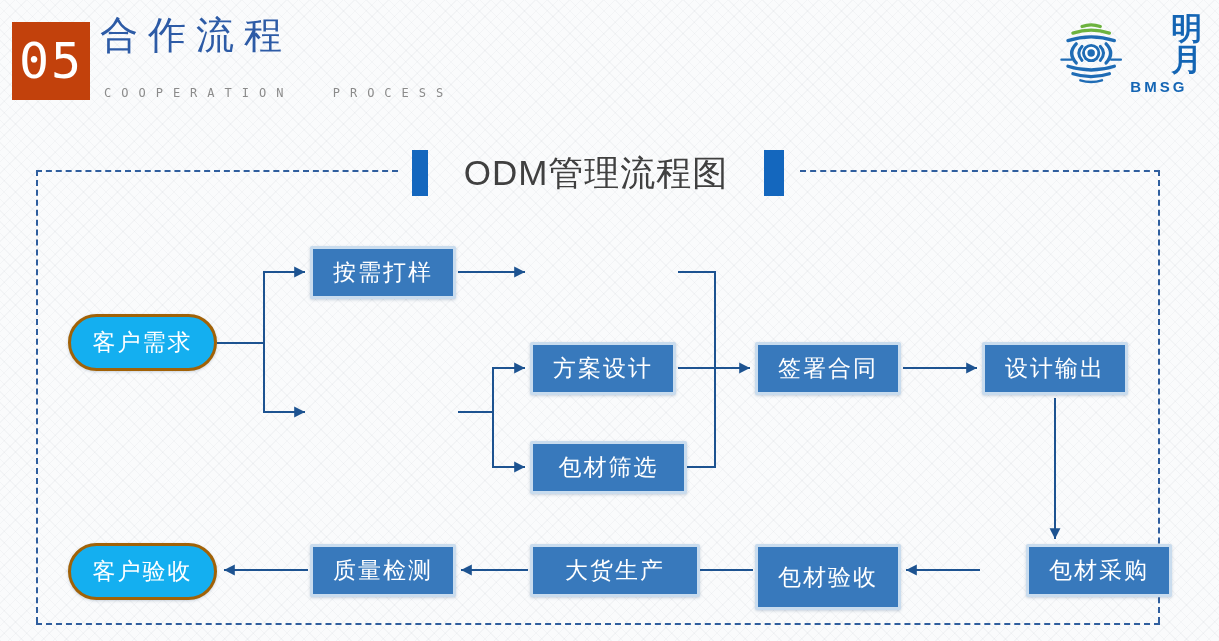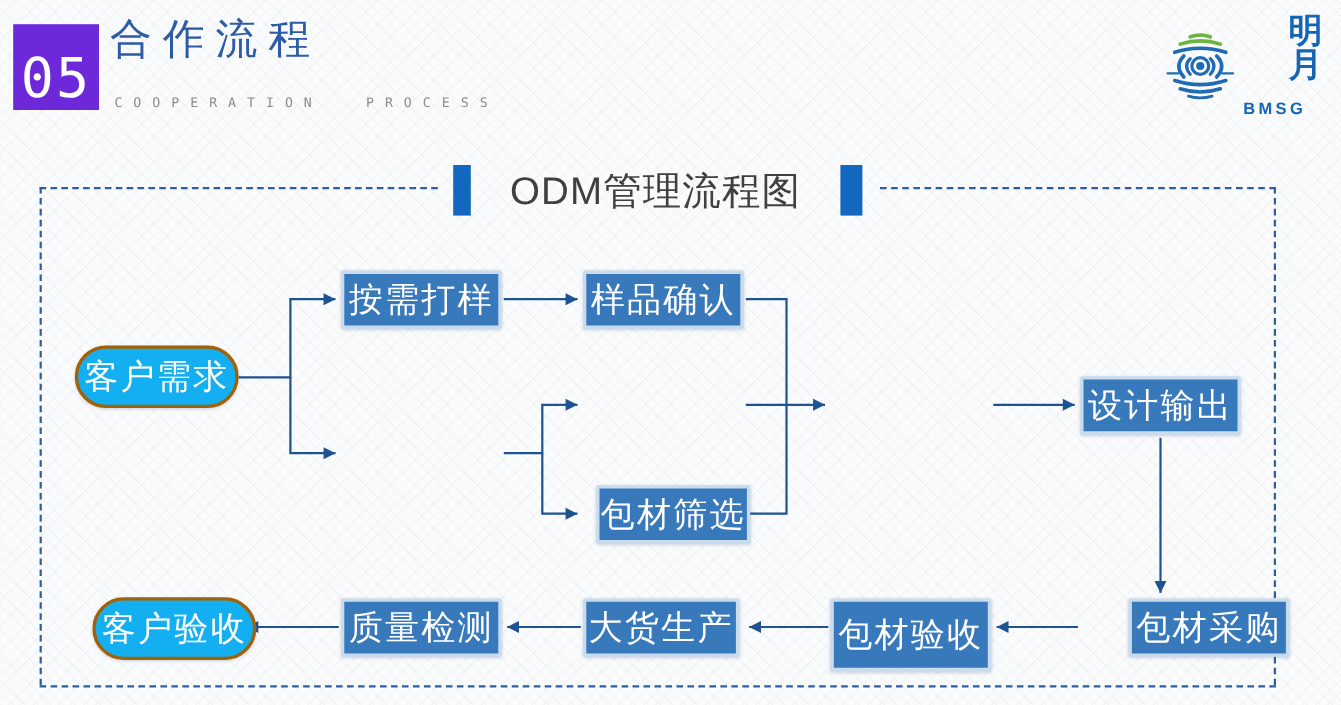--- a/index.html
+++ b/index.html
@@ -15,7 +15,7 @@
   
   .num-box{
     position:absolute;left:12px;top:22px;width:78px;height:78px;
-    background:#6d28d9;display:flex;align-items:flex-end;justify-content:center;
+    background:#c2410c;display:flex;align-items:center;justify-content:center;
   }
   .num-box span{
     color:#ffffff;font-family:"DejaVu Sans Mono", monospace;

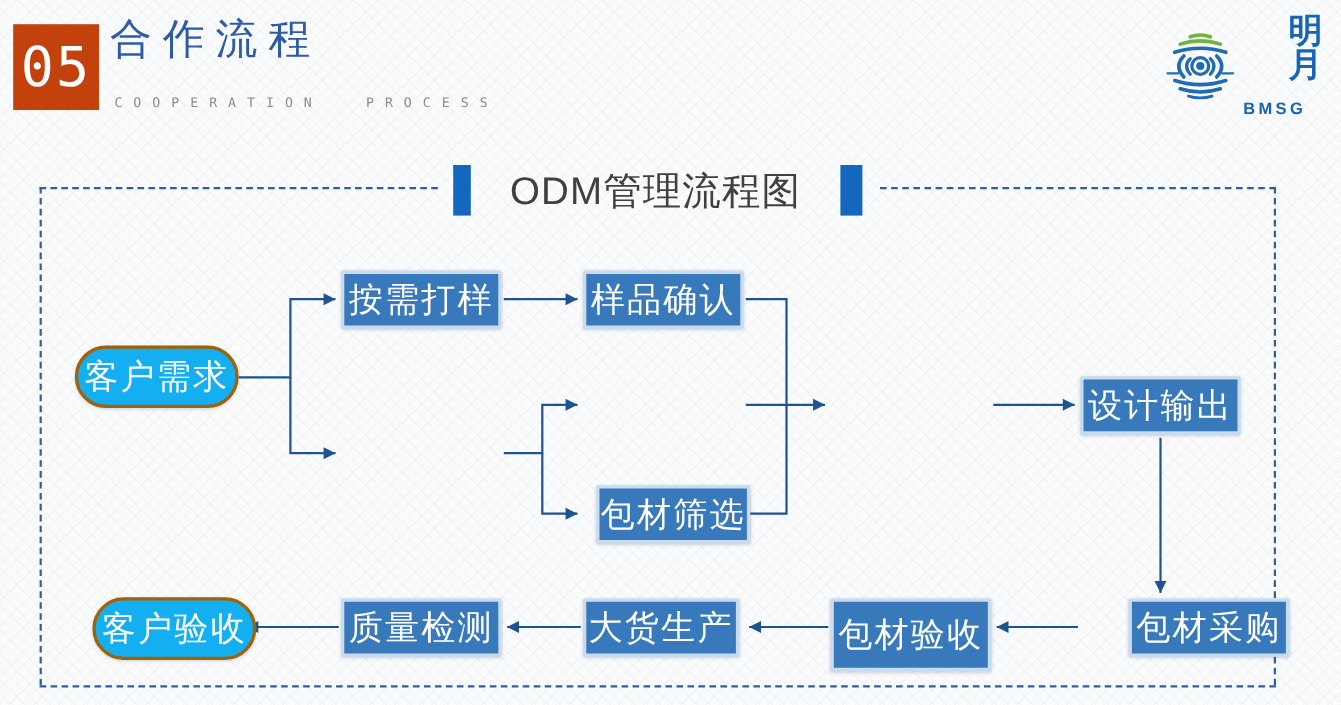--- a/index.html
+++ b/index.html
@@ -36,7 +36,7 @@
   }
   .brand-text{display:flex;flex-direction:column;line-height:1;}
   .brand-name{font-size:31px;font-weight:bold;color:#1465b4;letter-spacing:2px;margin-left:41px;}
-  .brand-abbr{font-size:15px;font-weight:bold;color:#1465b4;letter-spacing:3px;margin-top:18px;}
+  .brand-abbr{font-size:15px;font-weight:bold;color:#1465b4;letter-spacing:3px;margin-top:4px;}
 
   
   .frame-edge{position:absolute;}

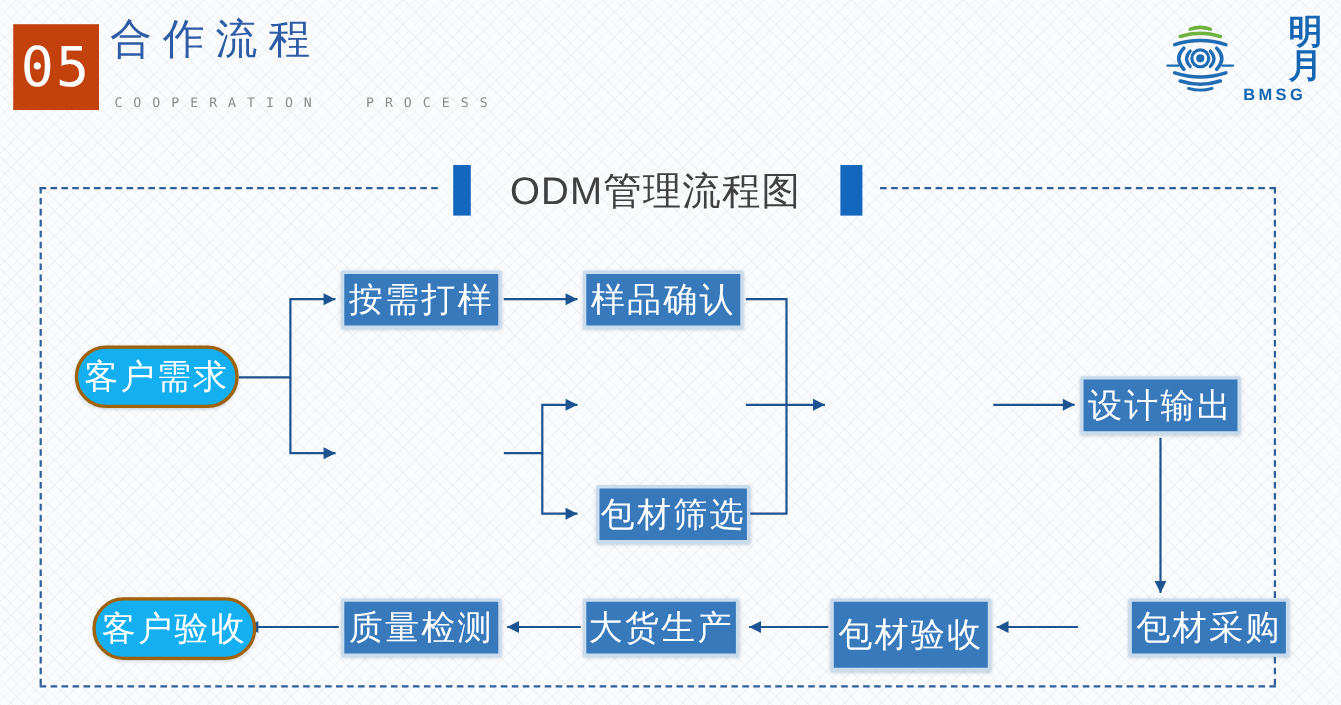--- a/index.html
+++ b/index.html
@@ -61,7 +61,7 @@
   .edge{fill:none;stroke:#1d5391;stroke-width:2;}
   .flow-node{
     position:absolute;display:flex;align-items:center;justify-content:center;
-    color:#ffffff;font-size:31px;letter-spacing:2px;white-space:nowrap;
+    color:#ffffff;font-size:23px;letter-spacing:2px;white-space:nowrap;
     box-sizing:border-box;
   }
   .flow-node.box{

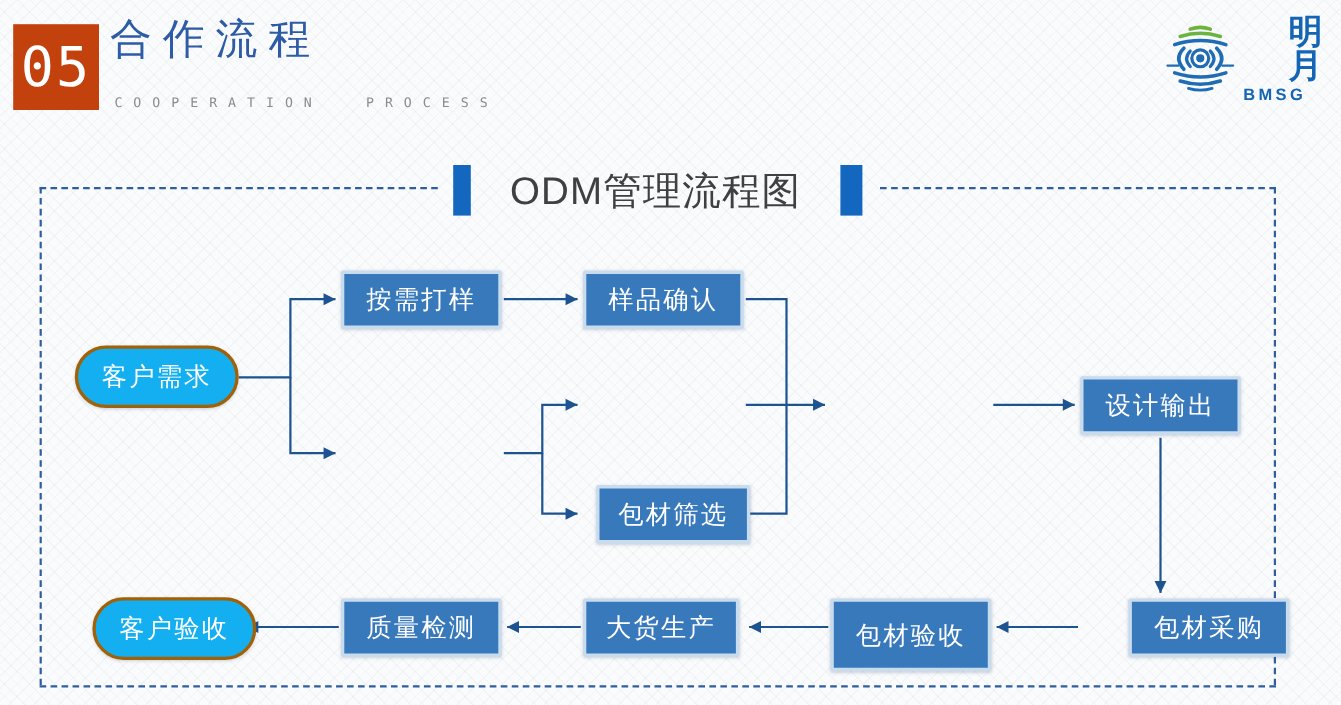--- a/index.html
+++ b/index.html
@@ -142,7 +142,6 @@
     </svg>
 <div class="flow-node pill" style="left: 68px; top: 314px; width: 149px; height: 57px;">客户需求</div>
     <div class="flow-node box" style="left: 310px; top: 246px; width: 146px; height: 53px;">按需打样</div>
-    <div class="flow-node box" style="left: 530px; top: 246px; width: 146px; height: 53px;">样品确认</div>
     <div class="flow-node box" style="left: 542px; top: 441px; width: 140px; height: 53px;">包材筛选</div>
     <div class="flow-node box" style="left: 982px; top: 342px; width: 146px; height: 53px;">设计输出</div>
     <div class="flow-node box" style="left: 982px; top: 544px; width: 146px; height: 53px; margin-left: 44px;">包材采购</div>

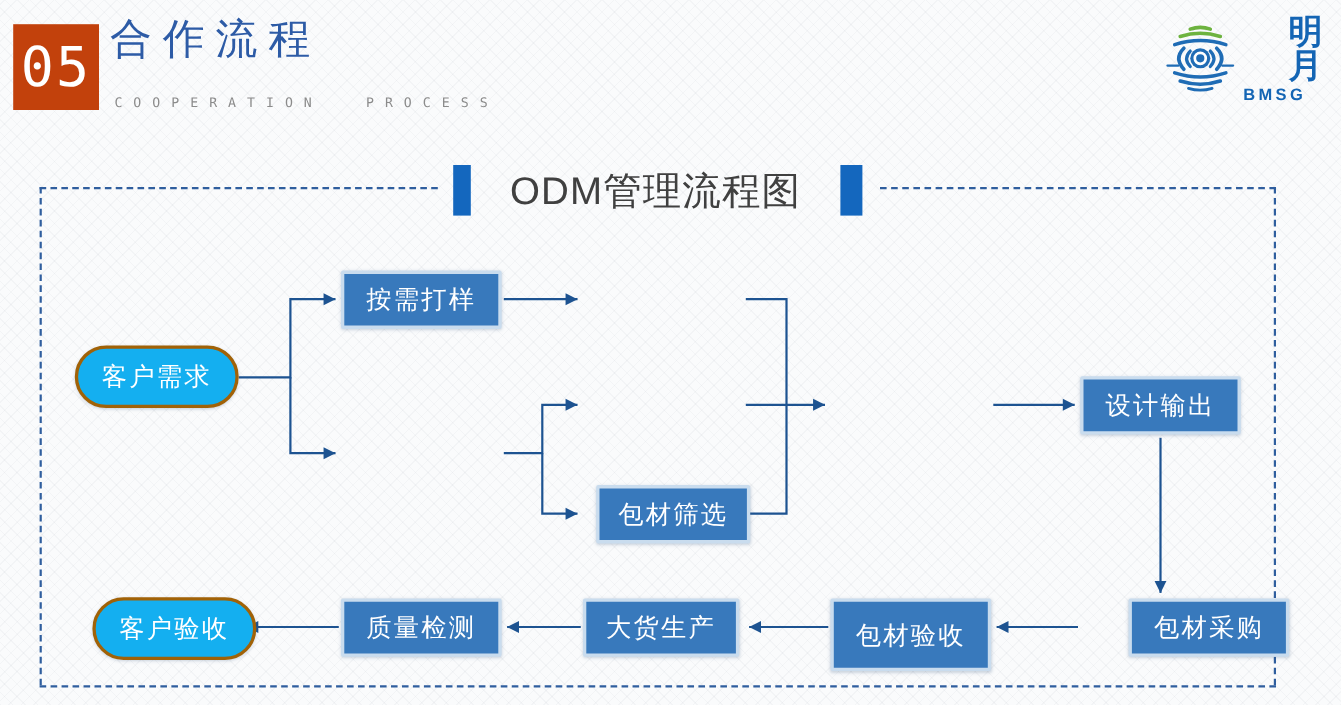--- a/index.html
+++ b/index.html
@@ -142,6 +142,7 @@
     </svg>
 <div class="flow-node pill" style="left: 68px; top: 314px; width: 149px; height: 57px;">客户需求</div>
     <div class="flow-node box" style="left: 310px; top: 246px; width: 146px; height: 53px;">按需打样</div>
+    <div class="flow-node box" style="left: 530px; top: 342px; width: 146px; height: 53px;">方案设计</div>
     <div class="flow-node box" style="left: 542px; top: 441px; width: 140px; height: 53px;">包材筛选</div>
     <div class="flow-node box" style="left: 982px; top: 342px; width: 146px; height: 53px;">设计输出</div>
     <div class="flow-node box" style="left: 982px; top: 544px; width: 146px; height: 53px; margin-left: 44px;">包材采购</div>

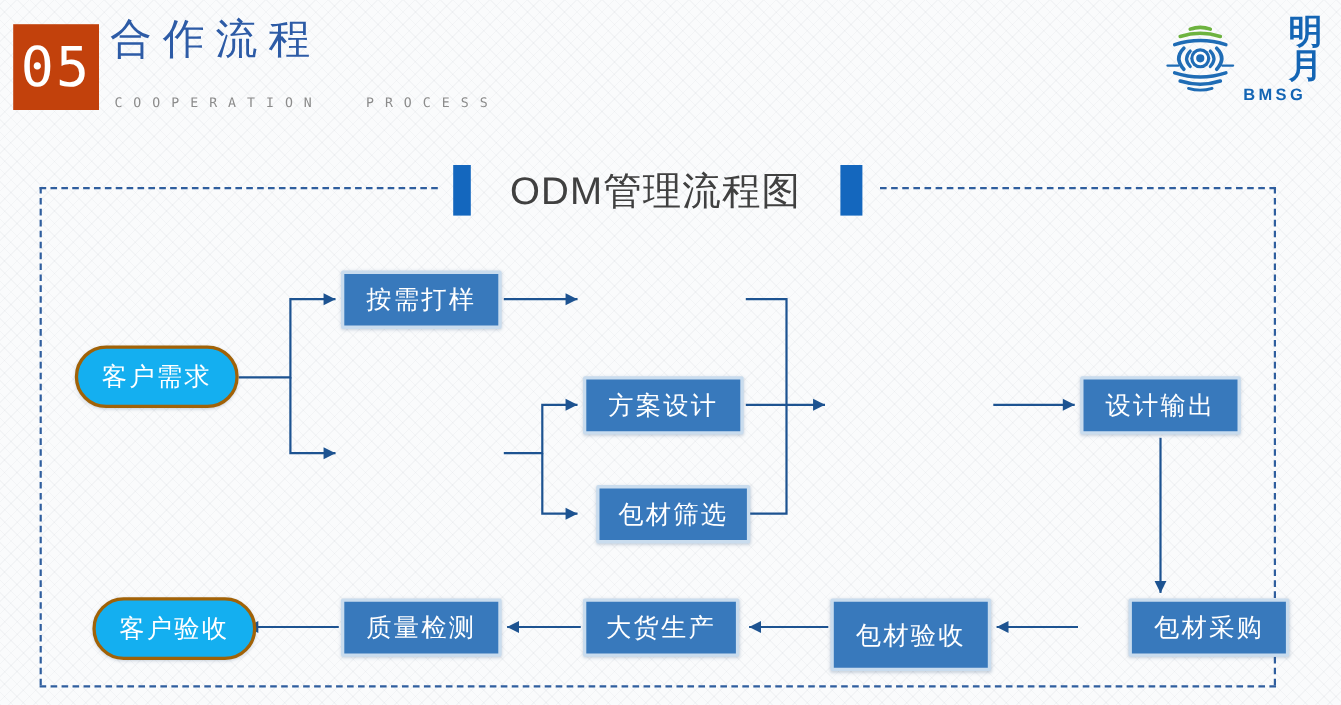--- a/index.html
+++ b/index.html
@@ -144,6 +144,7 @@
     <div class="flow-node box" style="left: 310px; top: 246px; width: 146px; height: 53px;">按需打样</div>
     <div class="flow-node box" style="left: 530px; top: 342px; width: 146px; height: 53px;">方案设计</div>
     <div class="flow-node box" style="left: 542px; top: 441px; width: 140px; height: 53px;">包材筛选</div>
+    <div class="flow-node box" style="left: 755px; top: 342px; width: 146px; height: 53px;">签署合同</div>
     <div class="flow-node box" style="left: 982px; top: 342px; width: 146px; height: 53px;">设计输出</div>
     <div class="flow-node box" style="left: 982px; top: 544px; width: 146px; height: 53px; margin-left: 44px;">包材采购</div>
     <div class="flow-node box" style="left: 755px; top: 544px; width: 146px; height: 66px;">包材验收</div>

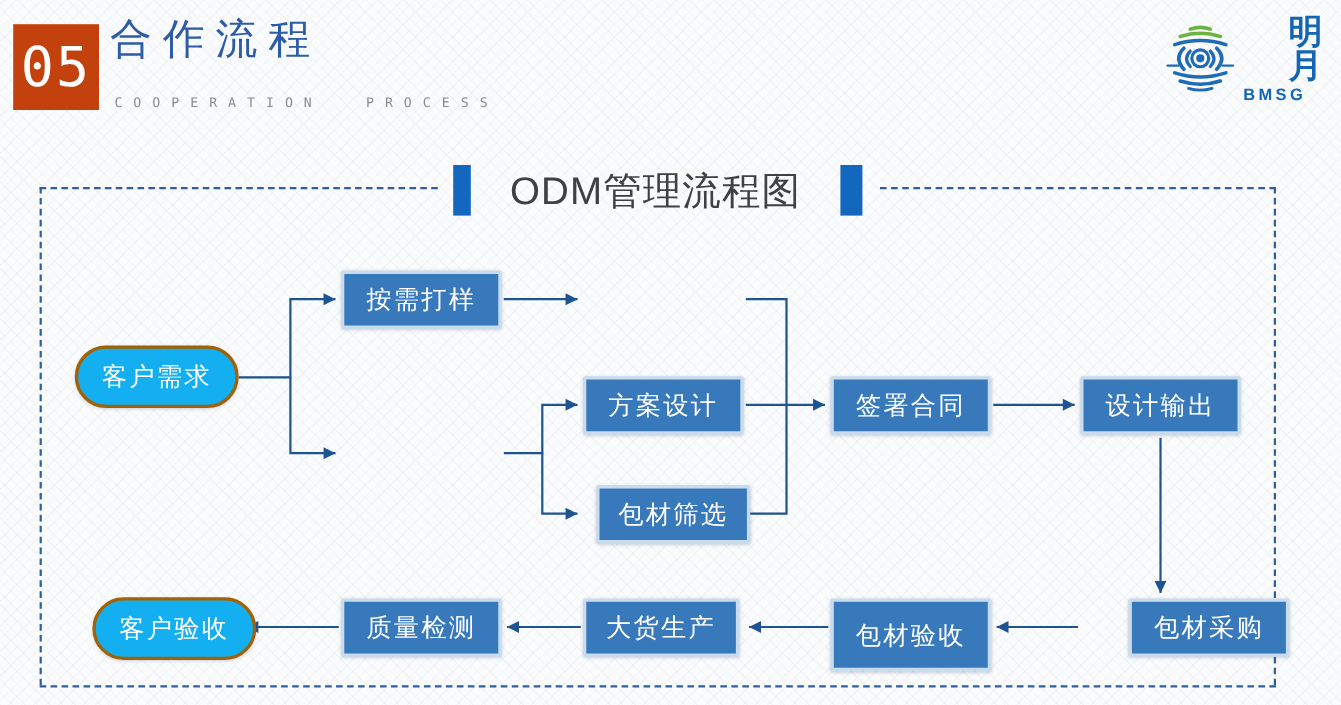--- a/index.html
+++ b/index.html
@@ -143,7 +143,7 @@
 <div class="flow-node pill" style="left: 68px; top: 314px; width: 149px; height: 57px;">客户需求</div>
     <div class="flow-node box" style="left: 310px; top: 246px; width: 146px; height: 53px;">按需打样</div>
     <div class="flow-node box" style="left: 530px; top: 342px; width: 146px; height: 53px;">方案设计</div>
-    <div class="flow-node box" style="left: 542px; top: 441px; width: 140px; height: 53px;">包材筛选</div>
+    <div class="flow-node box" style="left: 530px; top: 441px; width: 157px; height: 53px;">包材筛选</div>
     <div class="flow-node box" style="left: 755px; top: 342px; width: 146px; height: 53px;">签署合同</div>
     <div class="flow-node box" style="left: 982px; top: 342px; width: 146px; height: 53px;">设计输出</div>
     <div class="flow-node box" style="left: 982px; top: 544px; width: 146px; height: 53px; margin-left: 44px;">包材采购</div>

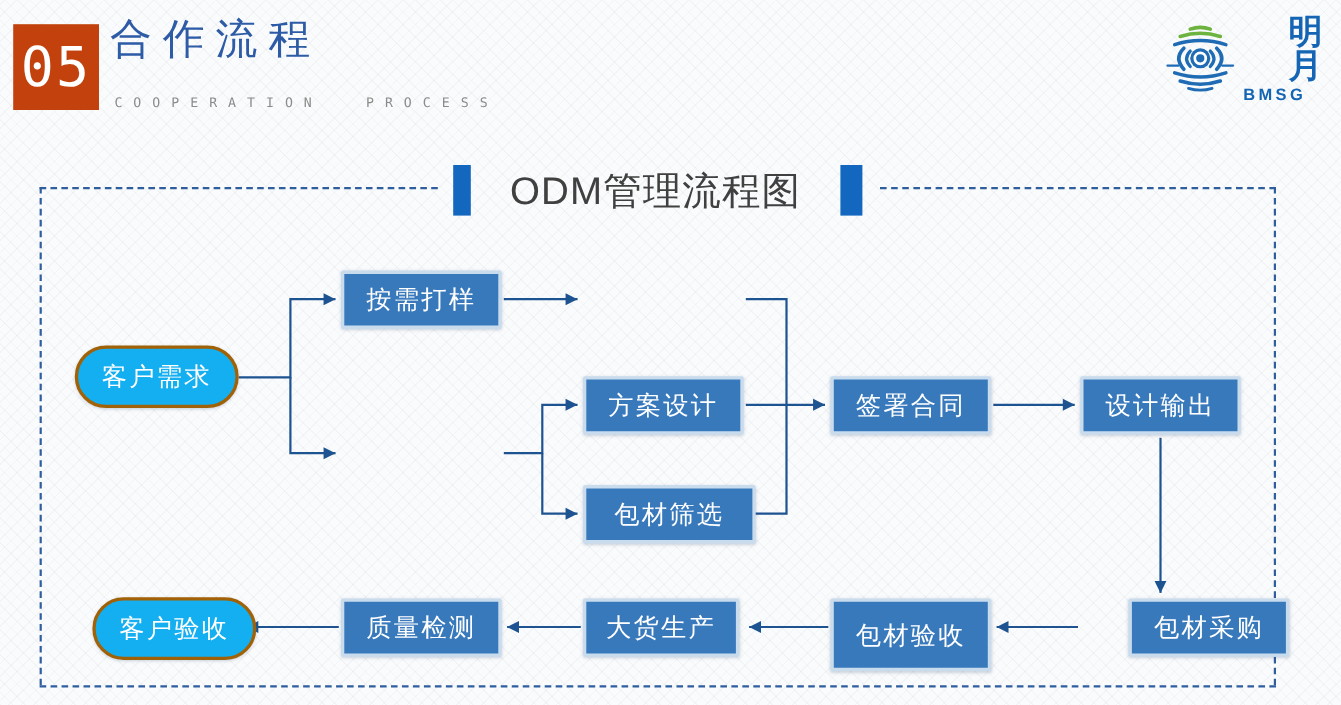--- a/index.html
+++ b/index.html
@@ -150,7 +150,7 @@
     <div class="flow-node box" style="left: 755px; top: 544px; width: 146px; height: 66px;">包材验收</div>
     <div class="flow-node box" style="left: 530px; top: 544px; width: 142px; height: 53px;">大货生产</div>
     <div class="flow-node box" style="left: 310px; top: 544px; width: 146px; height: 53px;">质量检测</div>
-    <div class="flow-node pill" style="left: 84px; top: 543px; width: 149px; height: 57px;">客户验收</div>
+    <div class="flow-node pill" style="left: 68px; top: 543px; width: 149px; height: 57px;">客户验收</div>
   </div>
 
 </body></html>

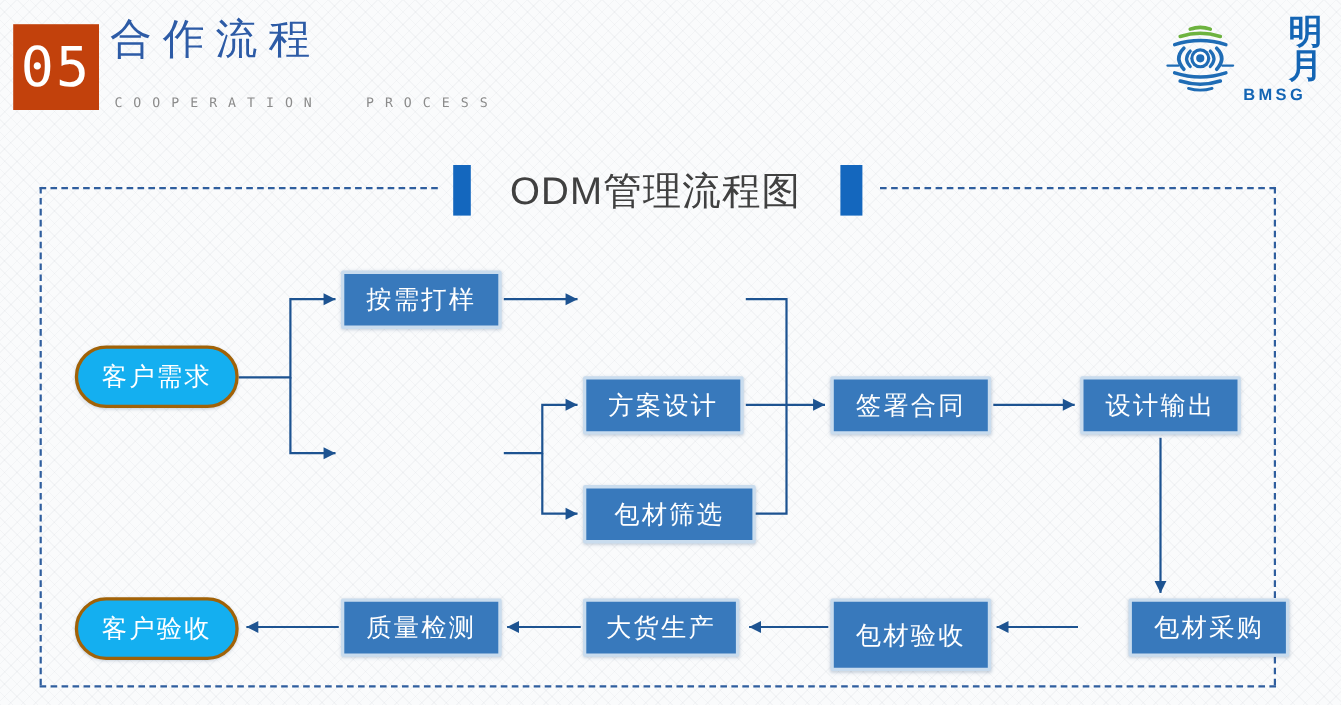--- a/index.html
+++ b/index.html
@@ -148,7 +148,7 @@
     <div class="flow-node box" style="left: 982px; top: 342px; width: 146px; height: 53px;">设计输出</div>
     <div class="flow-node box" style="left: 982px; top: 544px; width: 146px; height: 53px; margin-left: 44px;">包材采购</div>
     <div class="flow-node box" style="left: 755px; top: 544px; width: 146px; height: 66px;">包材验收</div>
-    <div class="flow-node box" style="left: 530px; top: 544px; width: 142px; height: 53px;">大货生产</div>
+    <div class="flow-node box" style="left: 530px; top: 544px; width: 170px; height: 53px;">大货生产</div>
     <div class="flow-node box" style="left: 310px; top: 544px; width: 146px; height: 53px;">质量检测</div>
     <div class="flow-node pill" style="left: 68px; top: 543px; width: 149px; height: 57px;">客户验收</div>
   </div>

